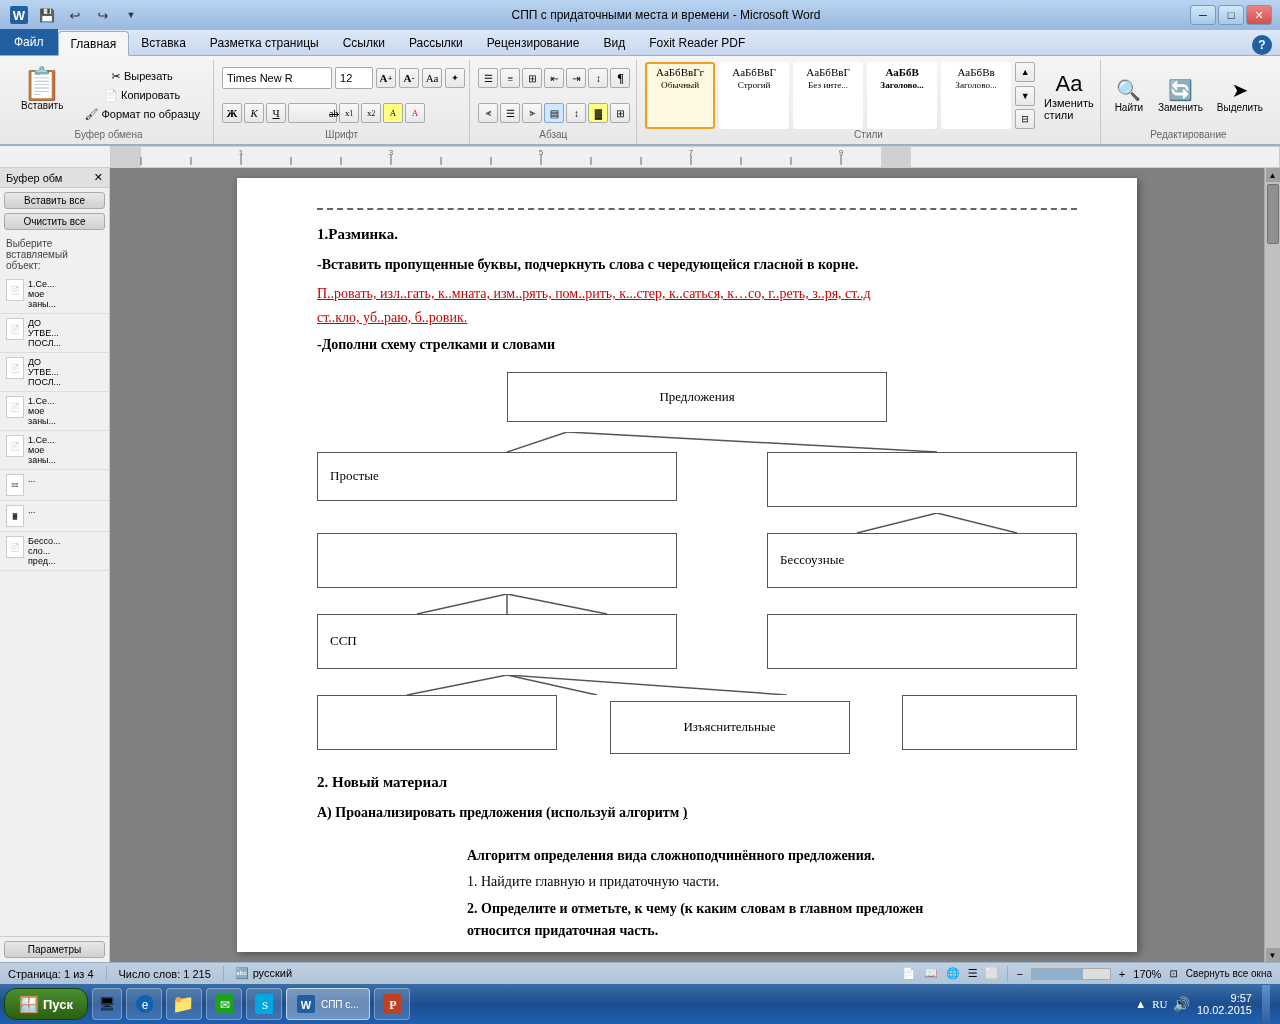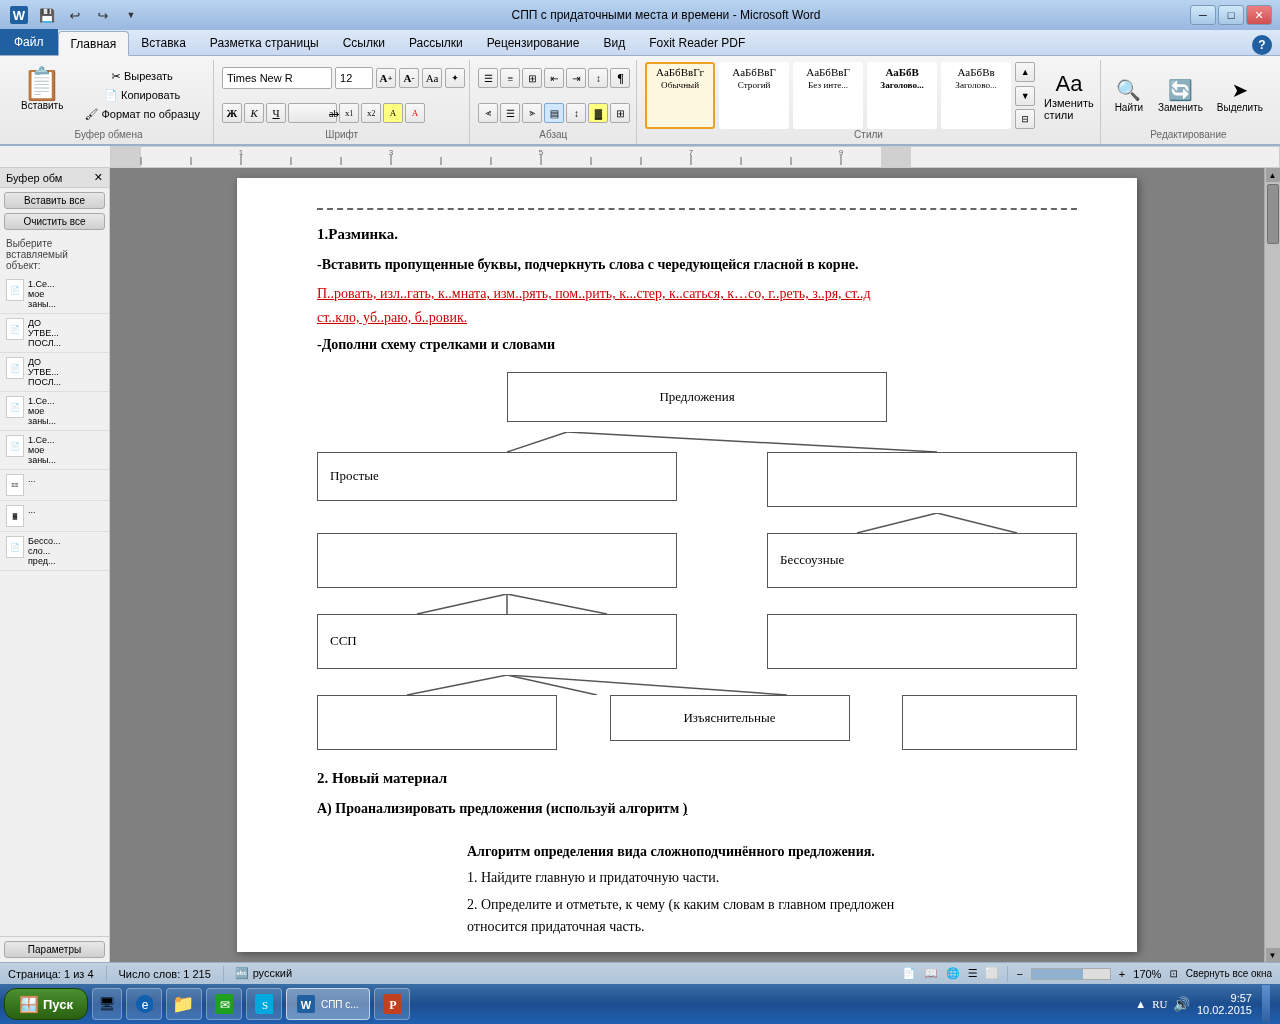--- a/index.html
+++ b/index.html
@@ -730,7 +730,7 @@
 
           <div class="schema-bottom">
             <div class="schema-box" style="width:240px; height:55px;"></div>
-            <div class="schema-box" style="width:240px; height:46px;">Изъяснительные</div>
+            <div class="schema-box" style="width:240px; height:53px;margin-top:6px;">Изъяснительные</div>
             <div class="schema-box" style="width:175px; height:55px;"></div>
           </div>
         </div>

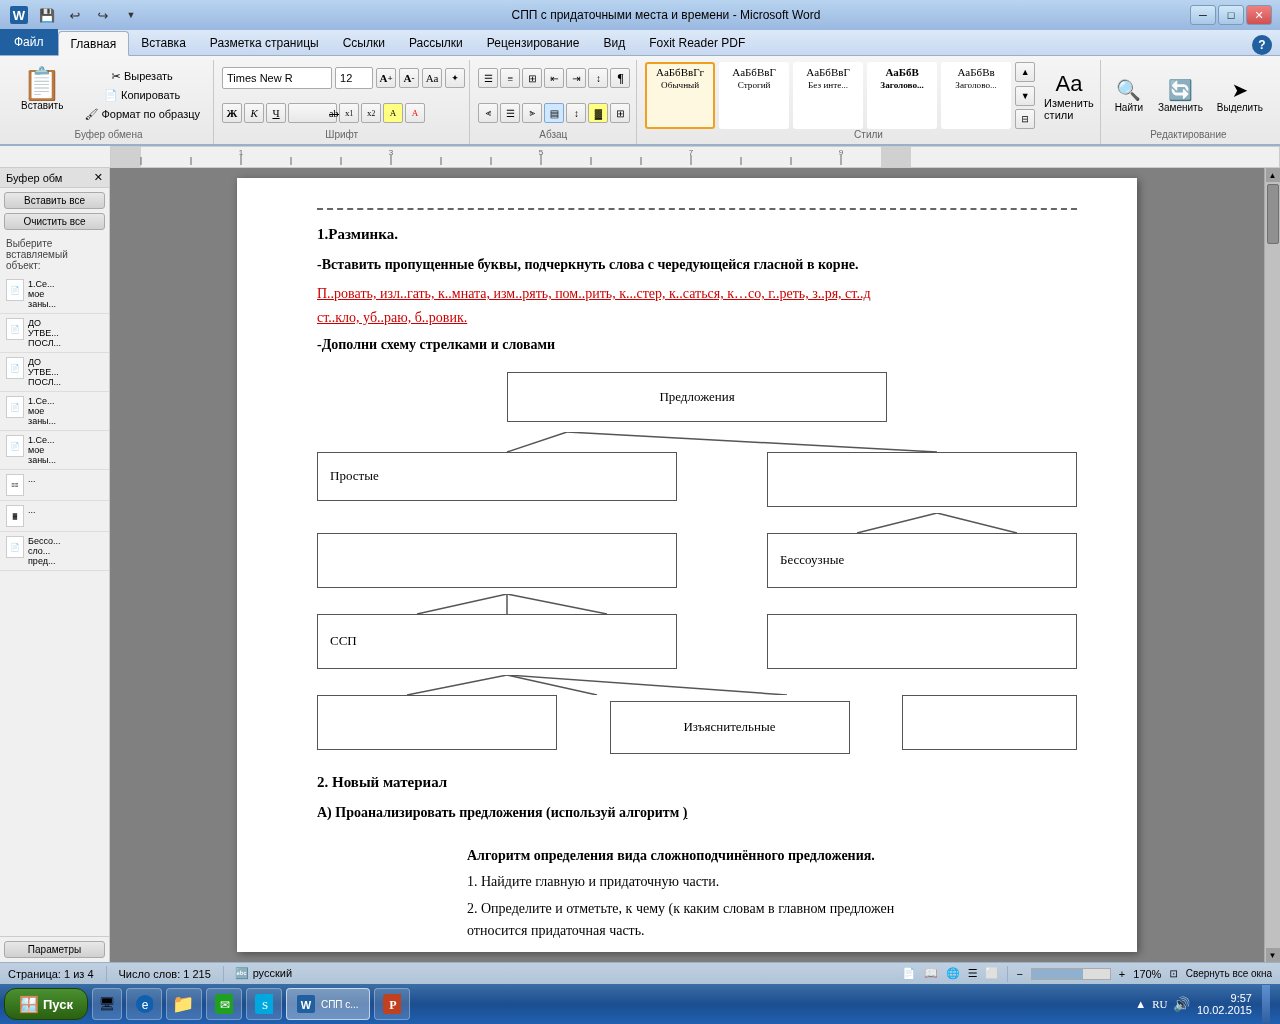--- a/index.html
+++ b/index.html
@@ -744,7 +744,7 @@
         <div style="margin-left:150px; margin-top:20px;">
           <div style="font-weight:bold; font-size:14px; margin-bottom:4px;">Алгоритм определения вида сложноподчинённого предложения.</div>
           <div style="font-size:14px; margin-bottom:4px;">1. Найдите главную и придаточную части.</div>
-          <div style="font-size:14px; margin-bottom:4px;">2. Определите и отметьте, к чему (к каким словам в главном предложен<br>относится придаточная часть.</div>
+          <div style="font-size:14px; margin-bottom:4px;font-weight:bold;">2. Определите и отметьте, к чему (к каким словам в главном предложен<br>относится придаточная часть.</div>
         </div>
       </div>
     </div>

